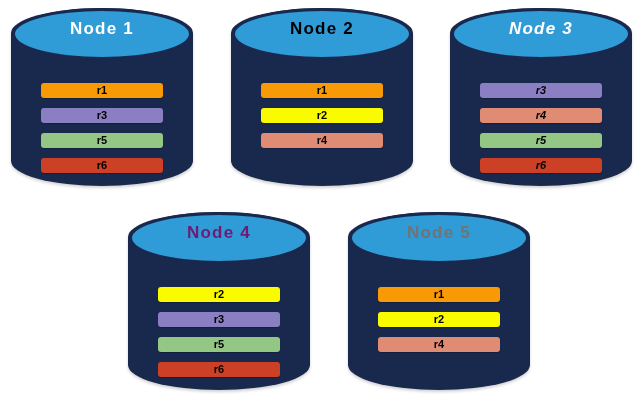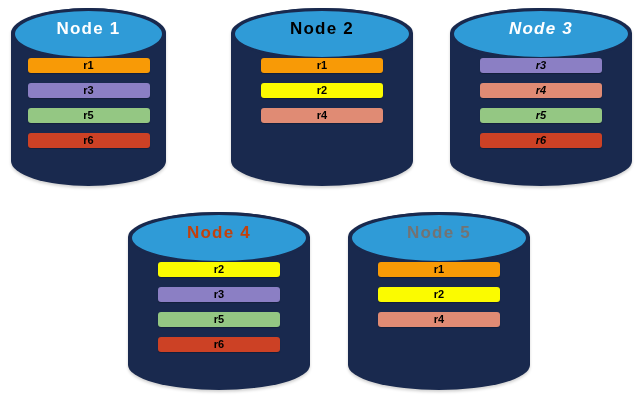--- a/index.html
+++ b/index.html
@@ -90,7 +90,7 @@
 <body>
 
 <div class="canvas" id="canvas">
-    <div class="node" style="left: 11px; top: 8px; width: 155px; height: 178px;">
+    <div class="node" style="left: 11px; top: 8px; width: 182px; height: 178px;">
       <div class="cyl-body" style="background: rgb(25, 41, 78);"></div>
       <div class="cyl-top" style="background: rgb(47, 155, 215); border-color: rgb(25, 41, 78);"></div>
       <div class="node-title" style="color: rgb(255, 255, 255);">Node  1</div>

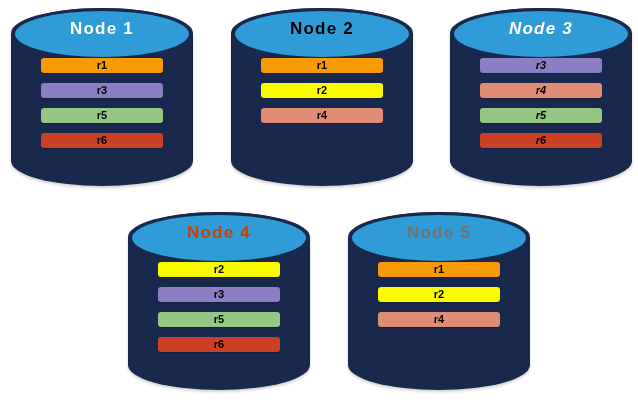--- a/index.html
+++ b/index.html
@@ -68,7 +68,7 @@
   .replica-stack {
     position: absolute;
     left: 0;
-    top: 50px;
+    top: 75px;
     width: 100%;
     z-index: 3;
   }

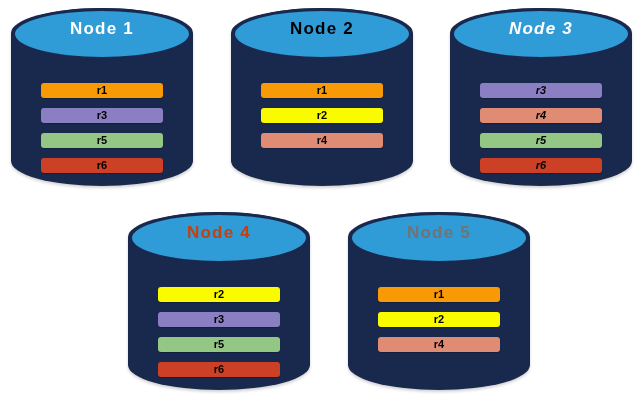--- a/index.html
+++ b/index.html
@@ -125,7 +125,7 @@
     <div class="node" style="left: 128px; top: 212px; width: 182px; height: 178px;">
       <div class="cyl-body" style="background: rgb(25, 41, 78);"></div>
       <div class="cyl-top" style="background: rgb(47, 155, 215); border-color: rgb(25, 41, 78);"></div>
-      <div class="node-title" style="color: #c2410c;">Node  4</div>
+      <div class="node-title" style="color: #701a75;">Node  4</div>
       <div class="replica-stack">
         <div class="replica" style="background: rgb(251, 251, 0); width: 122px; color: rgb(0, 0, 0);">r2</div>
         <div class="replica" style="background: rgb(139, 127, 196); width: 122px; color: rgb(0, 0, 0);">r3</div>

